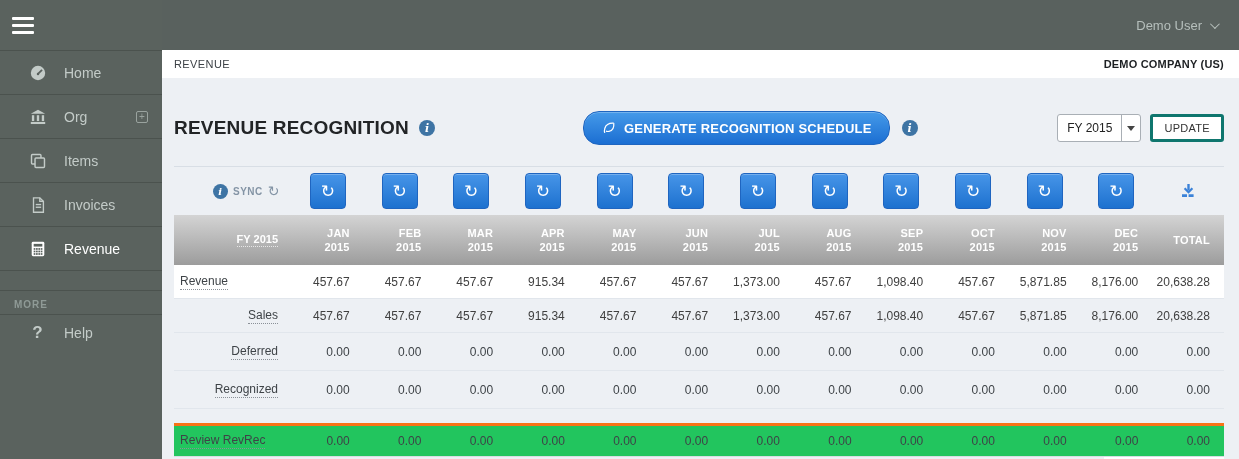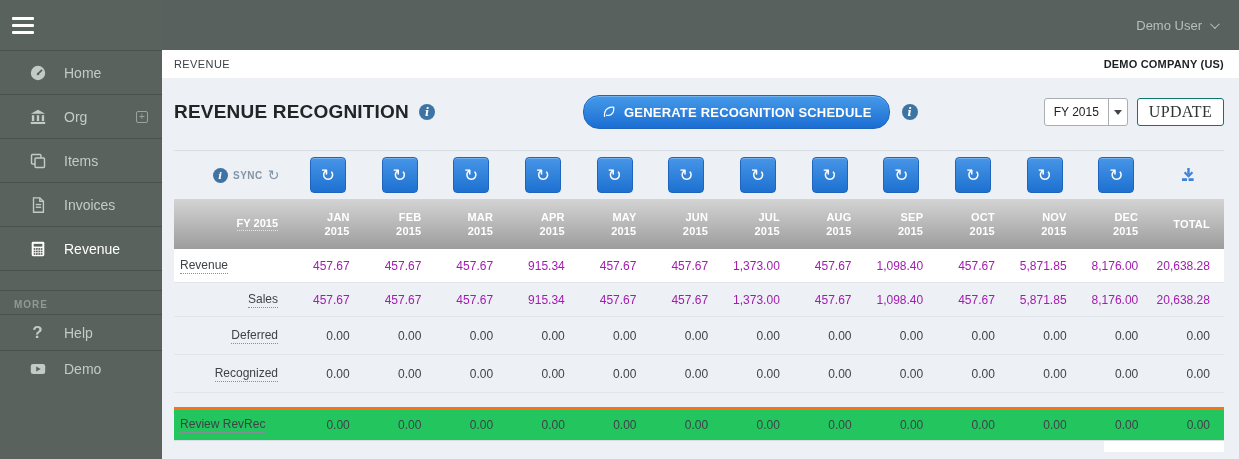--- a/index.html
+++ b/index.html
@@ -30,7 +30,7 @@
   .crumb-left { font-size:11px; color:#3c4146; letter-spacing:.4px; }
   .crumb-right { font-size:11px; font-weight:bold; color:#1d2023; letter-spacing:.2px; }
 
-  .content { flex:1; background:#edf0f4; padding:0 15px 0 12px; min-height:0; }
+  .content { flex:1; background:#edf0f4; padding:16px 15px 0 12px; min-height:0; }
 
   
   .pagehead { height:62px; display:flex; align-items:center; padding-top:6px; }

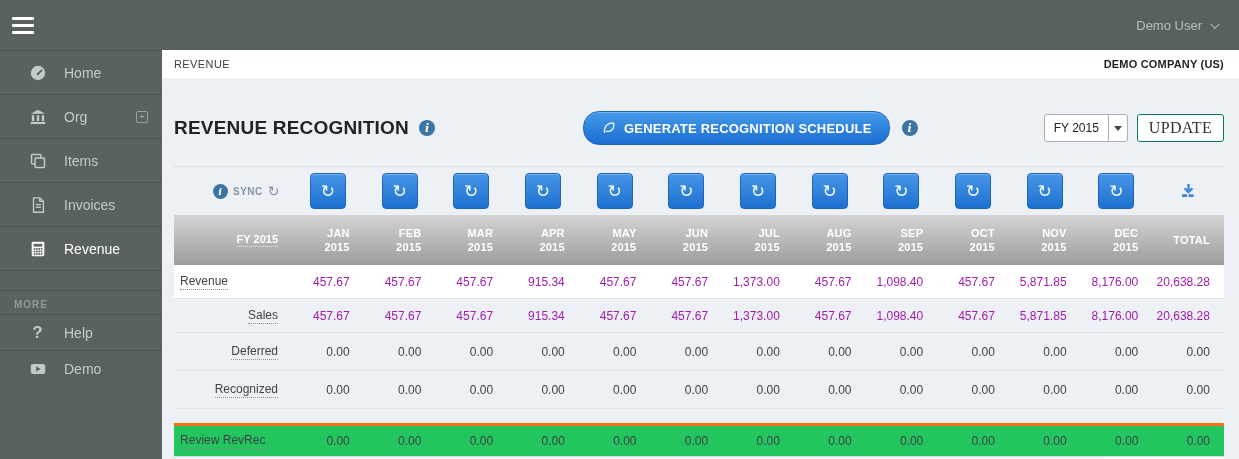--- a/index.html
+++ b/index.html
@@ -45,7 +45,7 @@
   .select .val { display:flex; align-items:center; padding:0 9px; font-size:12px; color:#222; }
   .select .caretbox { width:19px; border-left:1px solid #a9afb5; display:flex; align-items:center; justify-content:center; }
   .caret-down { width:0; height:0; border-left:4px solid transparent; border-right:4px solid transparent; border-top:5px solid #444; }
-  .btn-update { height:28px; padding:0 11px; background:#fff; border:1px solid #0f766e; border-radius:3px; color:#333; font-family:Liberation Serif, serif; font-size:16px; letter-spacing:.3px; cursor:pointer; }
+  .btn-update { height:28px; padding:0 11px; background:#fff; border:3px solid #0f766e; border-radius:3px; color:#333; font-family:Liberation Sans, sans-serif; font-size:11px; letter-spacing:.3px; cursor:pointer; }
 
   
   .hr { border-top:1px solid #d8dee5; margin-top:10px; }

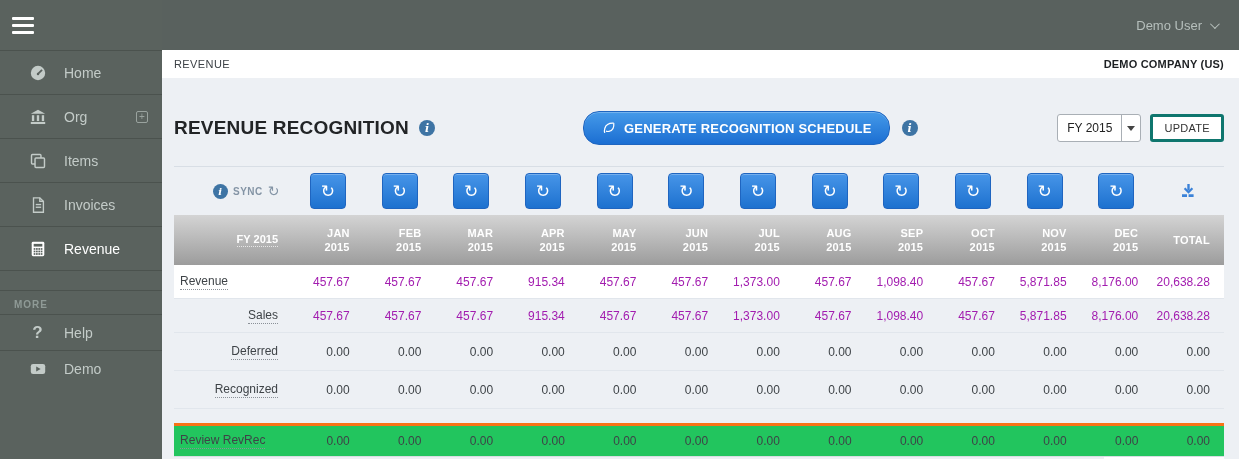--- a/index.html
+++ b/index.html
@@ -71,7 +71,7 @@
   .labcell.ar { justify-content:flex-end; padding-right:14px;text-align:right; }
   .lab { border-bottom:1px dotted #8a9097; padding-bottom:1px; cursor:pointer; color:#3e4347; }
   .vcell { text-align:right; padding-right:14px; }
-  .vcell.link { color:#a21caf; }
+  .vcell.link { color:#404040; }
   .rowgap { height:14px; }
   .trow.footer { background:#22c55e; border-top:3px solid #f97316; border-bottom:1px solid #d8dde3;justify-content:flex-end; }
   .bstrip { height:11px; background:#fff; margin-left:930px; }

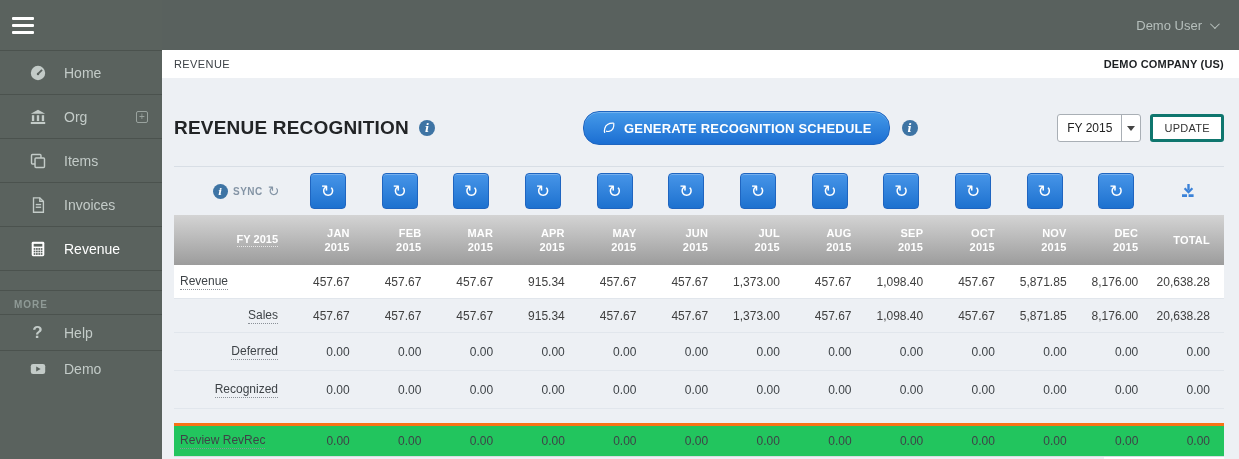--- a/index.html
+++ b/index.html
@@ -172,15 +172,6 @@
       <span>Help</span>
     </div>
 
-    <div class="sitem small">
-      <span class="sicon">
-        <svg width="18" height="18" viewBox="0 0 20 20">
-            <rect x="2" y="4.5" width="16" height="11" rx="2.5" fill="currentColor"></rect>
-            <polygon points="8,7.3 13,10 8,12.7" fill="#5a625e"></polygon>
-          </svg>
-      </span>
-      <span>Demo</span>
-    </div>
 
   </aside>
 

